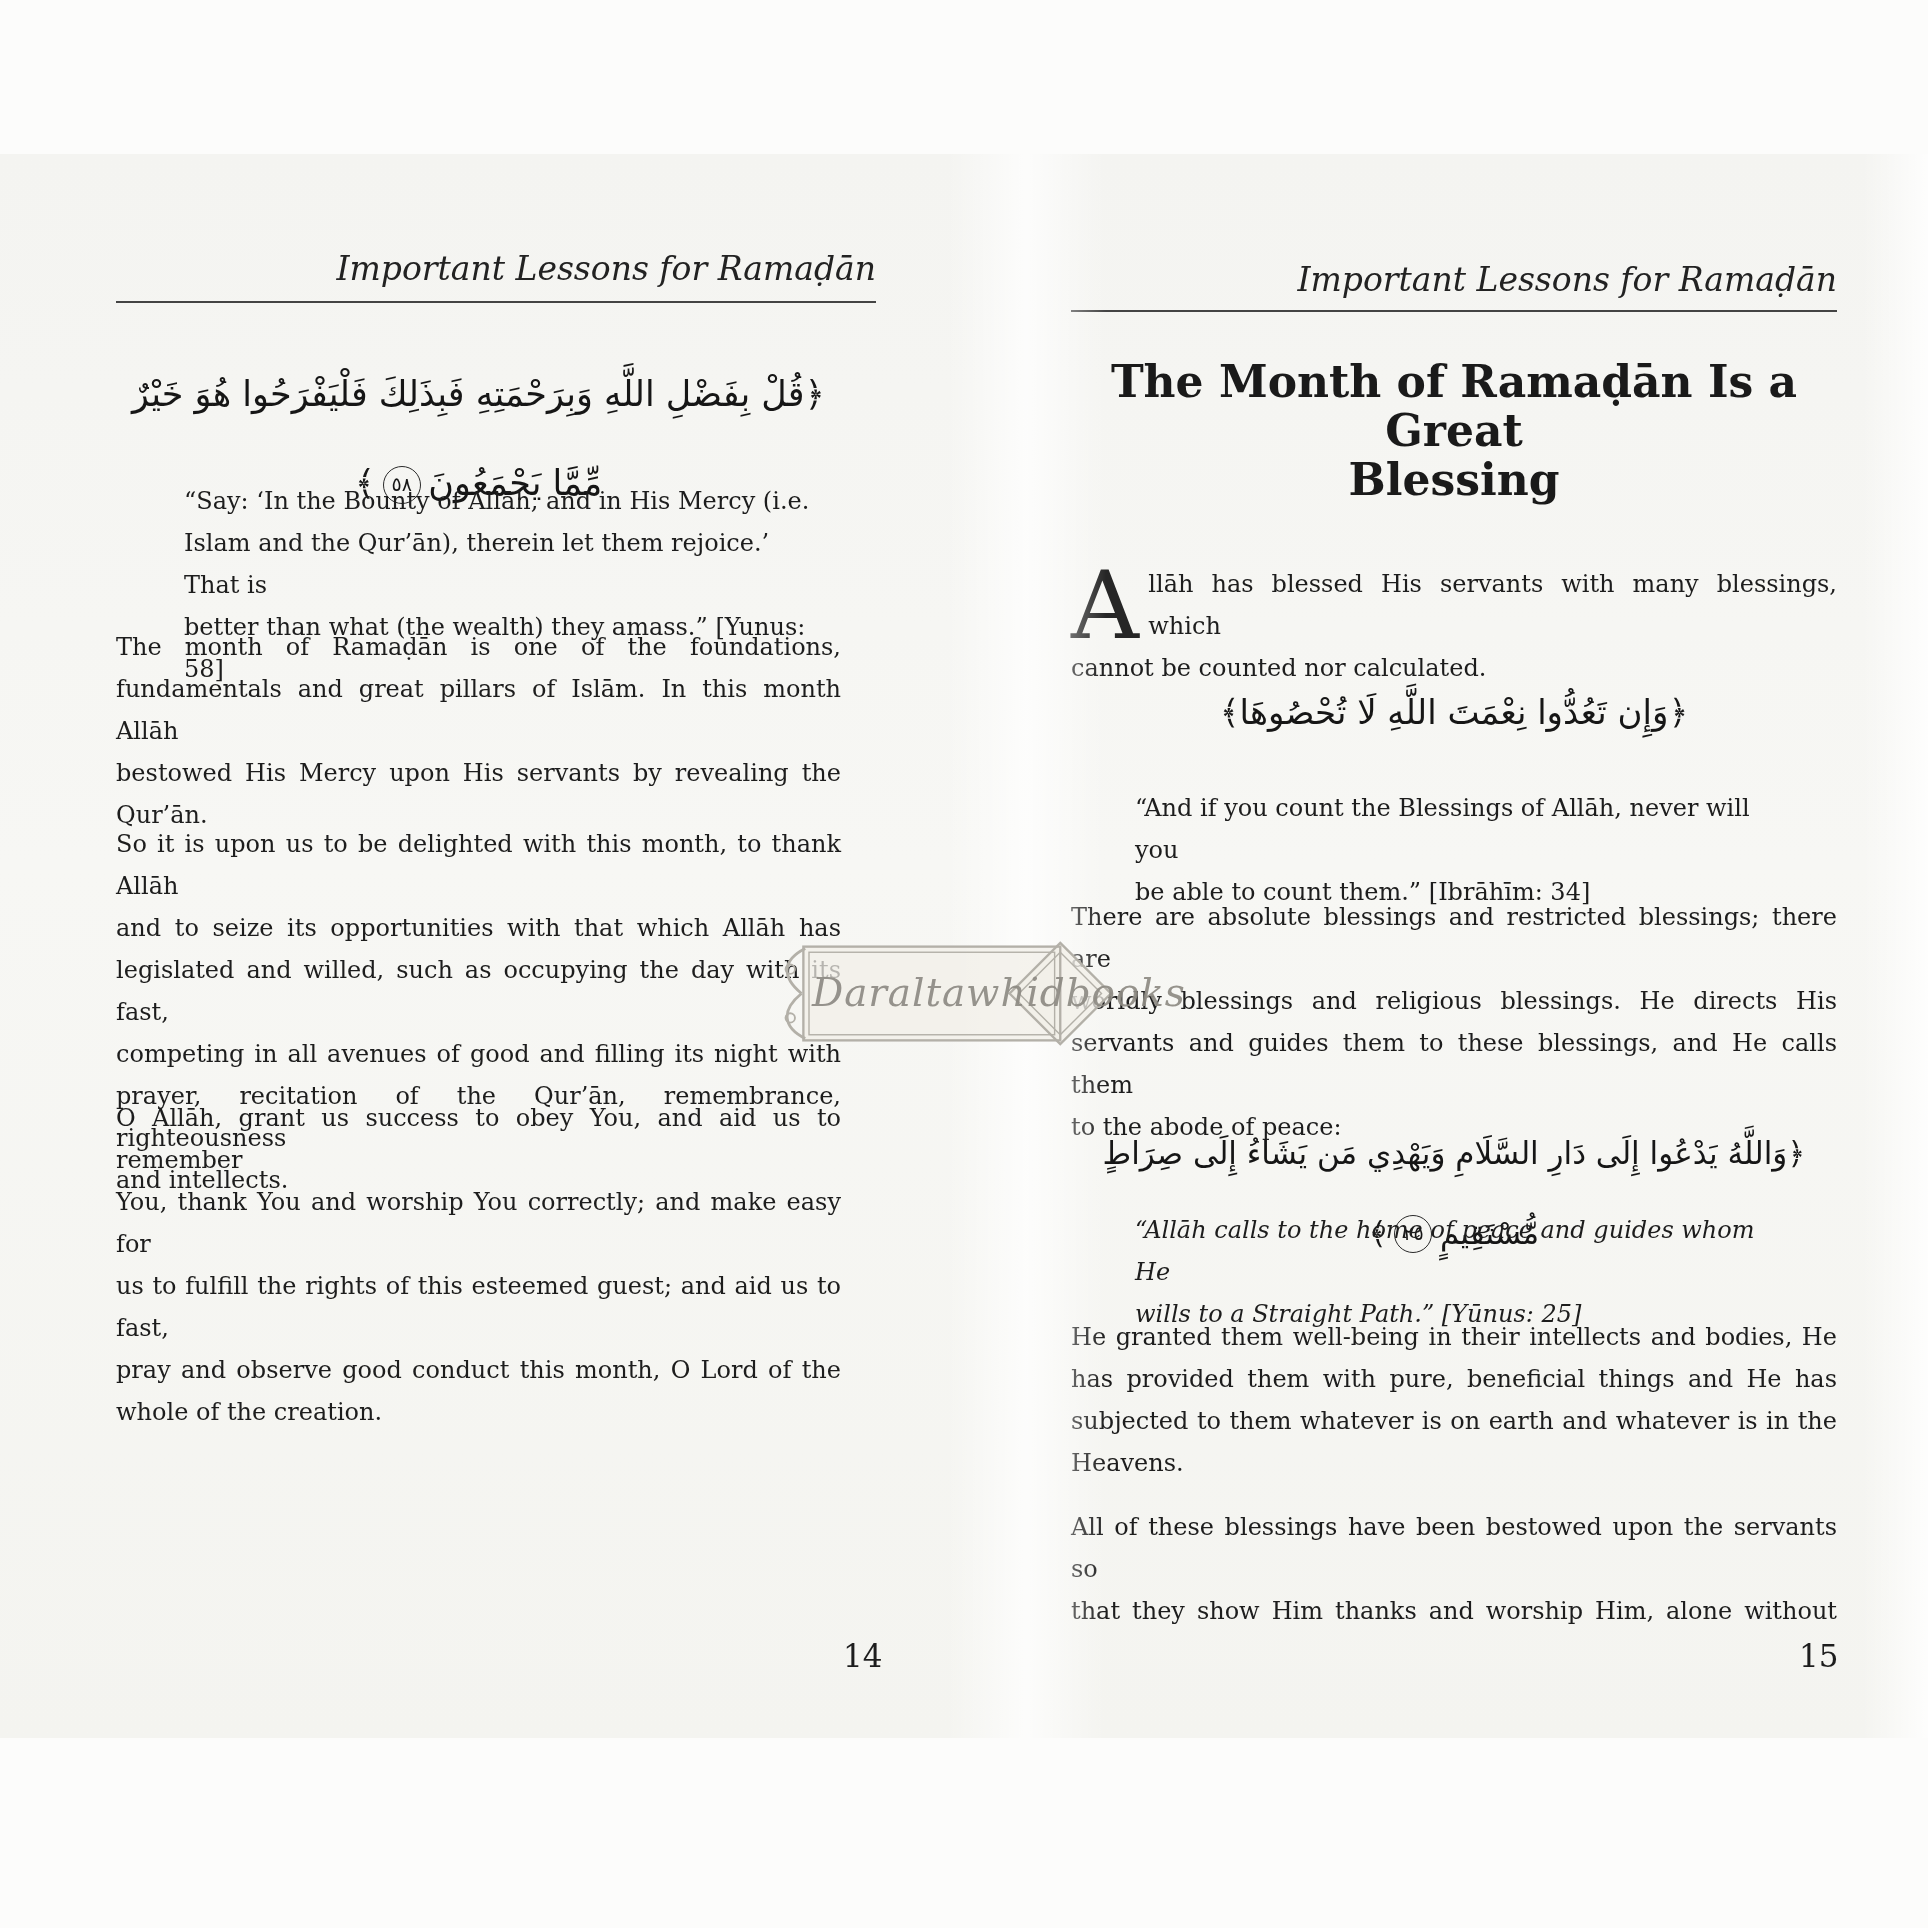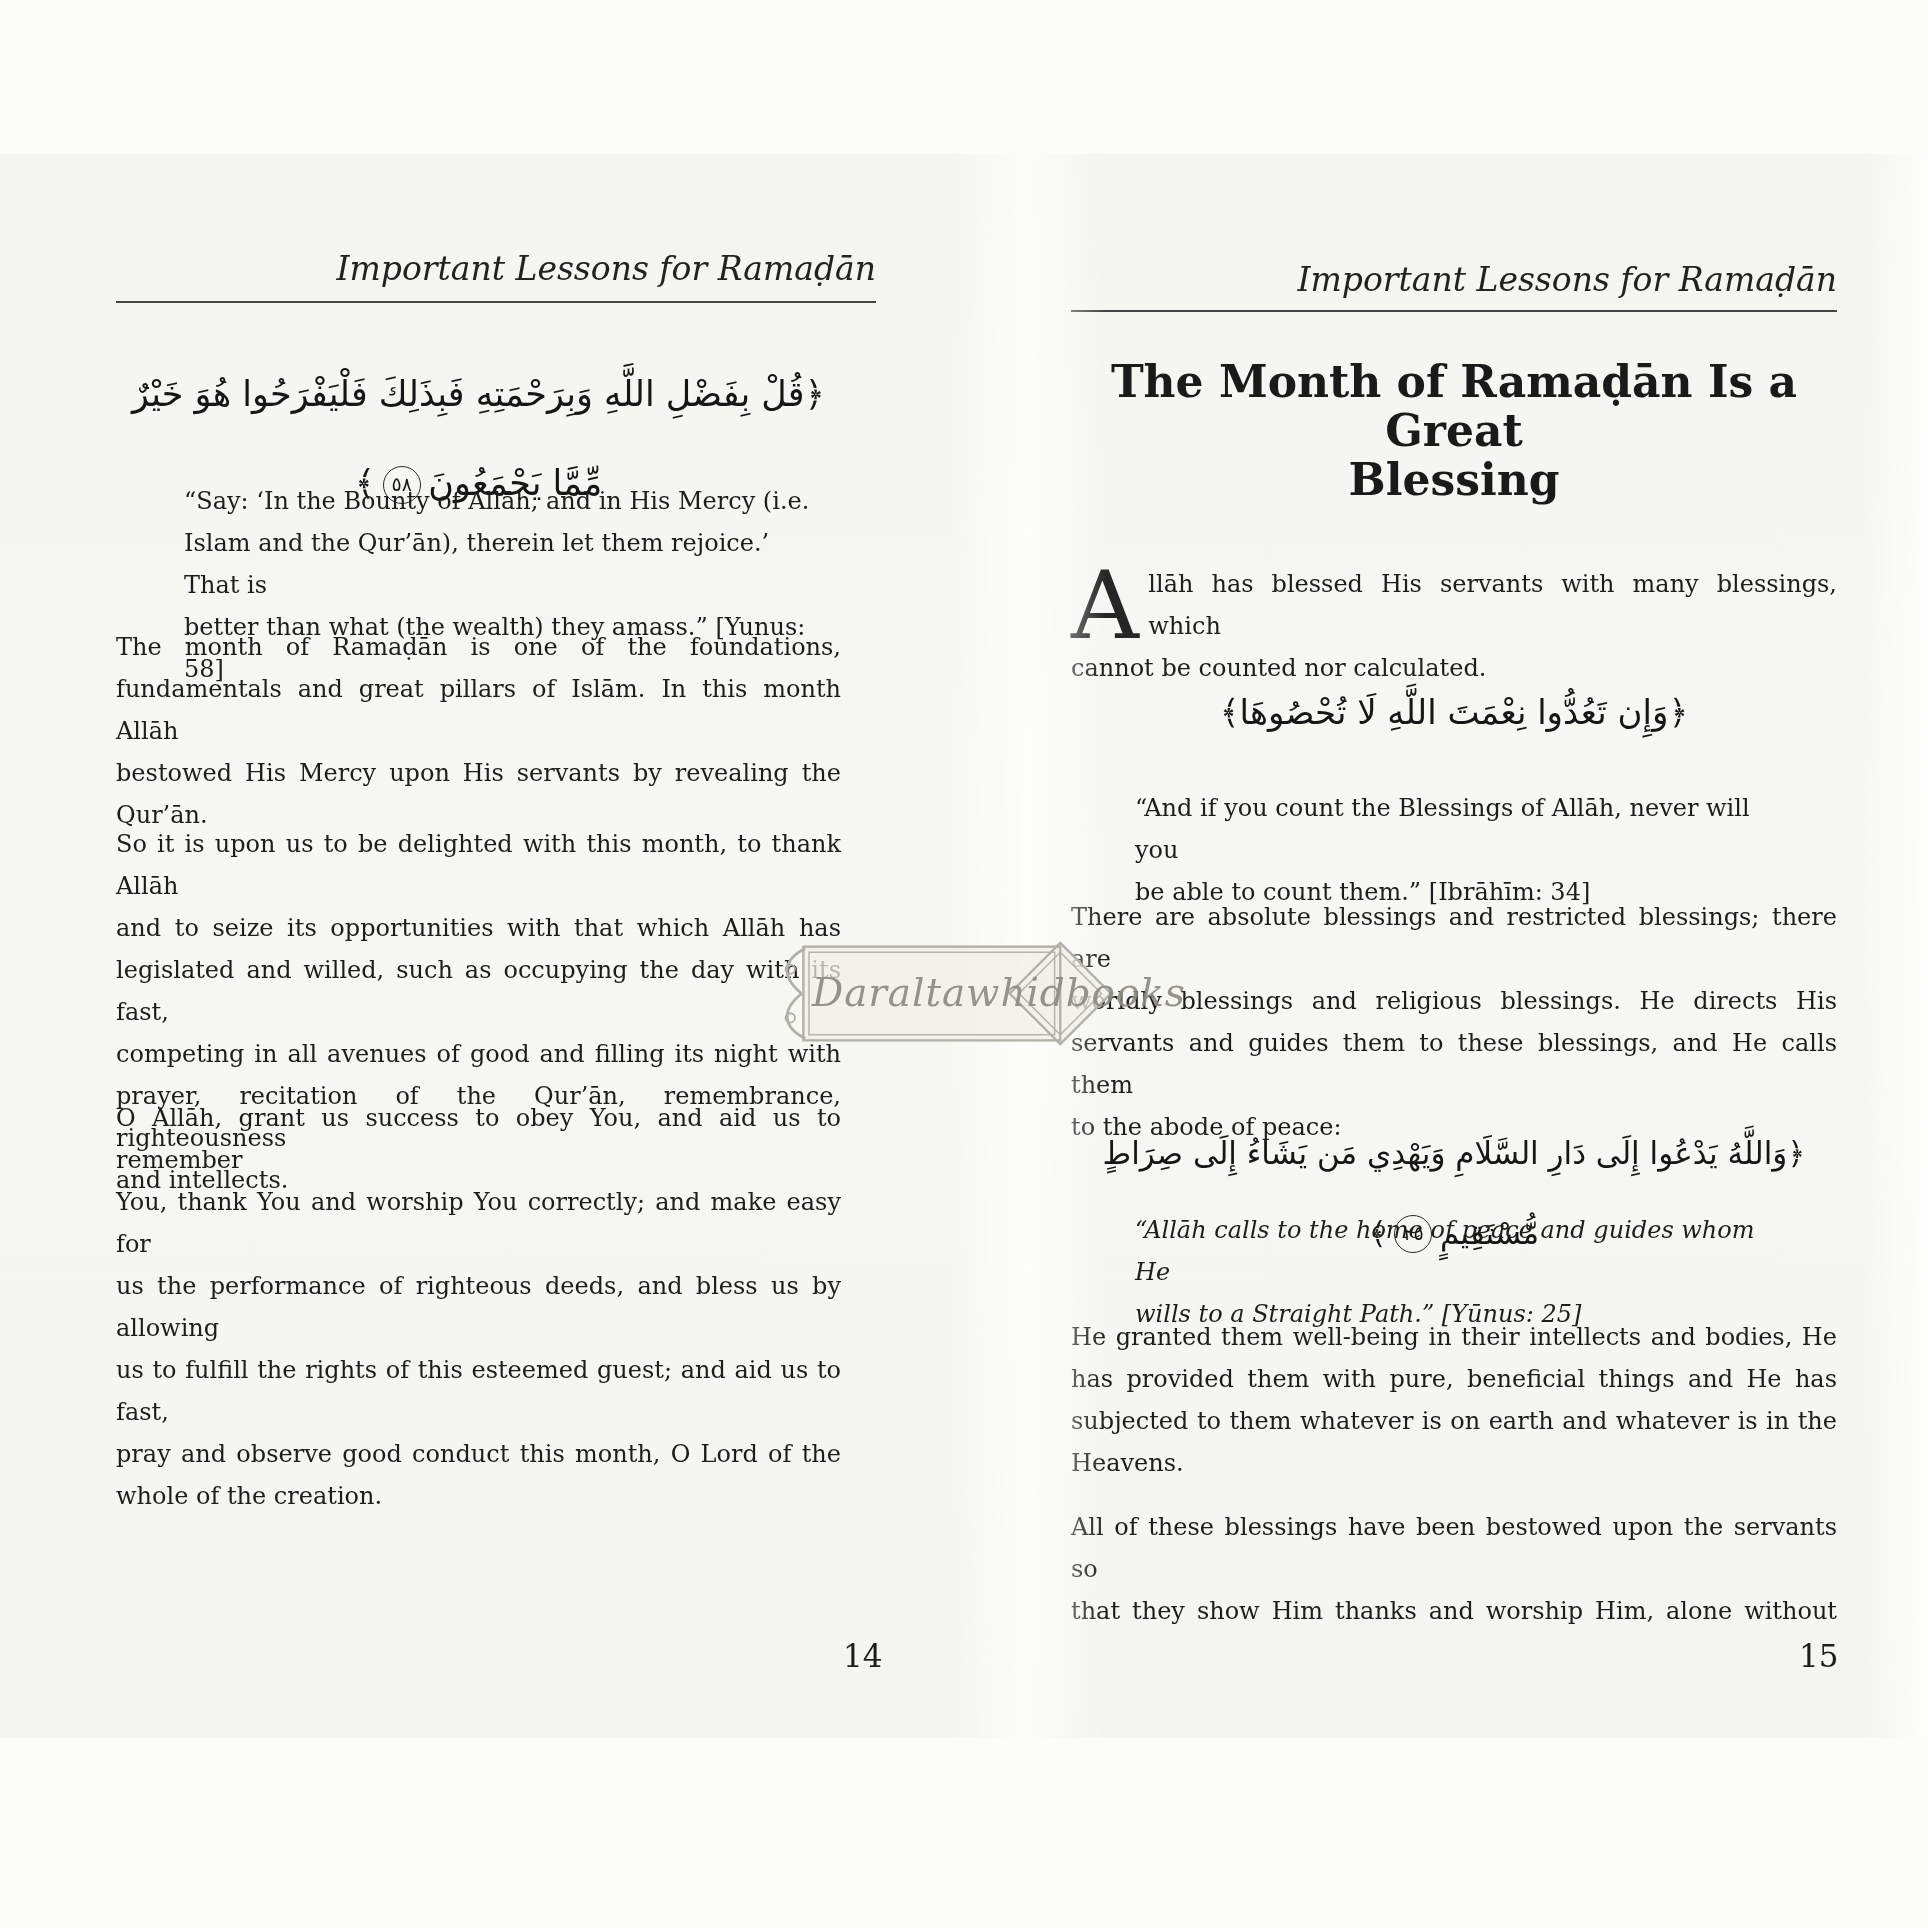--- a/index.html
+++ b/index.html
@@ -123,7 +123,6 @@
     <div class="para abs" style="top:943px;width:725px;">
         <div class="tline">O Allāh, grant us success to obey You, and aid us to remember</div>
         <div class="tline">You, thank You and worship You correctly; and make easy for</div>
-        <div class="tline">us the performance of righteous deeds, and bless us by allowing</div>
         <div class="tline">us to fulfill the rights of this esteemed guest; and aid us to fast,</div>
         <div class="tline">pray and observe good conduct this month, O Lord of the</div>
         <div class="tline last">whole of the creation.</div>

